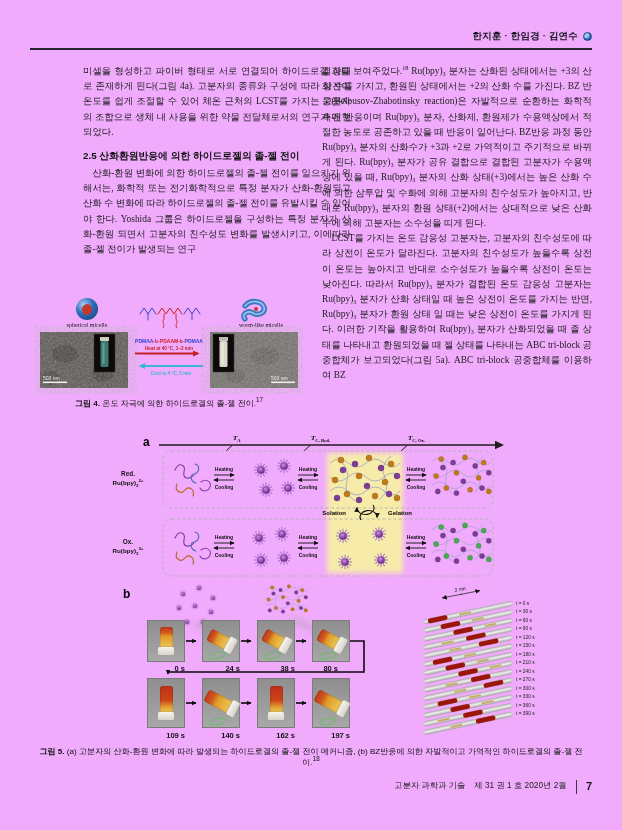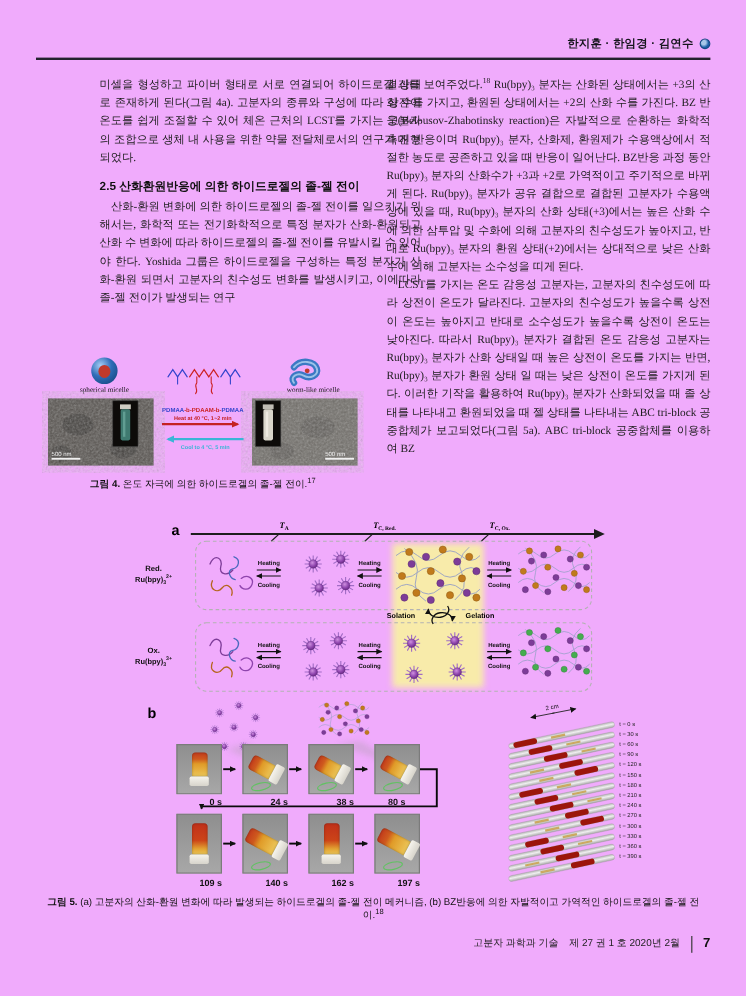--- a/index.html
+++ b/index.html
@@ -550,7 +550,7 @@
 
   <div class="footer">
     <span class="fjournal">고분자 과학과 기술</span>
-    <span class="fissue">제 27 권 1 호  2020년 2월</span>
+    <span class="fissue">제 31 권 1 호  2020년 2월</span>
     <span class="fdiv"></span>
     <span class="fpage">7</span>
   </div>

